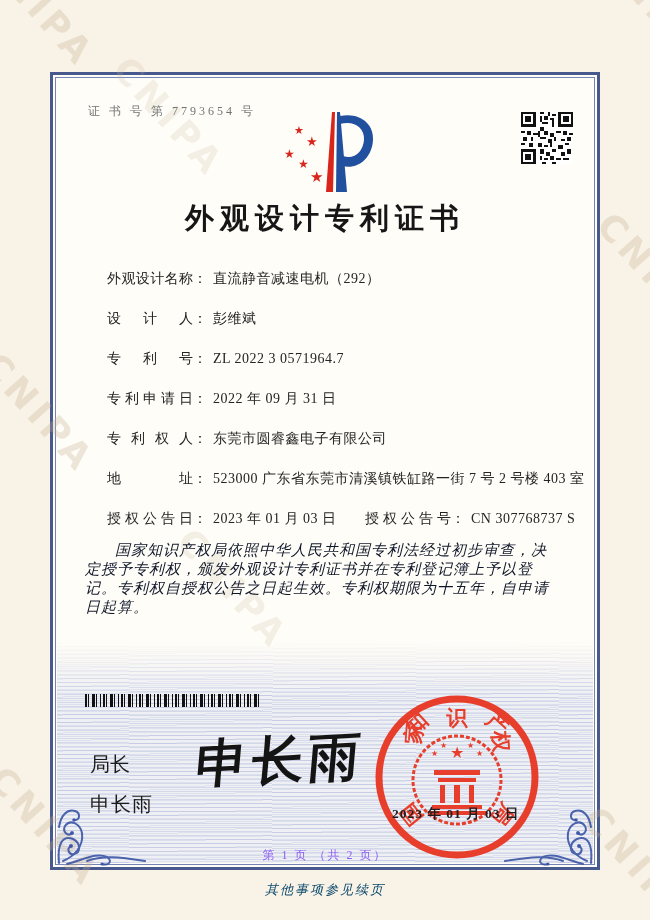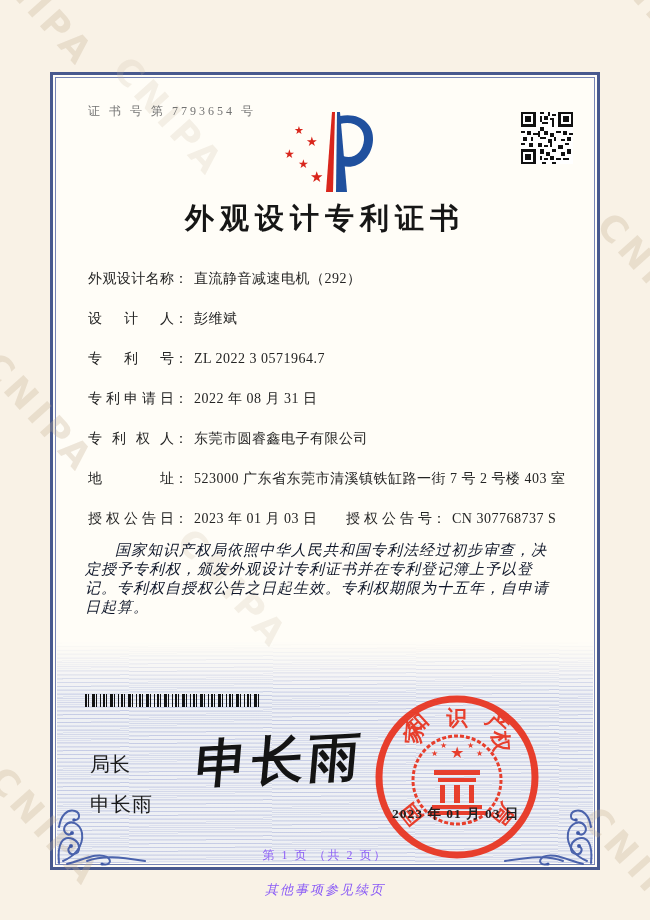--- a/index.html
+++ b/index.html
@@ -51,7 +51,7 @@
     font-size:29px; font-weight:bold; letter-spacing:6px; color:#161616;
   }
   .fields { position:absolute; left:88px; top:270px; width:470px; }
-  .frow { position:relative; height:18px; margin-bottom:22px; white-space:nowrap; font-size:14px; color:#242424; }
+  .frow { position:relative; height:18px; margin-bottom:22px; white-space:nowrap; font-size:14px; color:#242424;margin-left:19px; }
   .flabel {
     display:inline-block; width:86px; text-align:justify; text-align-last:justify;
     -moz-text-align-last:justify; vertical-align:top;

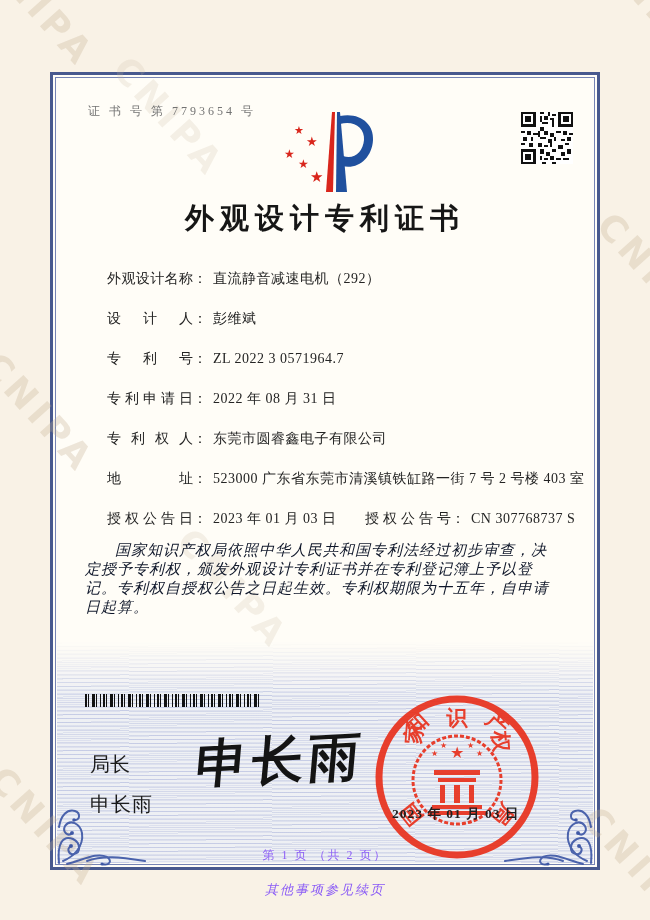--- a/index.html
+++ b/index.html
@@ -204,7 +204,7 @@
       <span class="flabel">专利号</span><span class="fcolon">：</span><span class="fvalue">ZL 2022 3 0571964.7</span>
     </div>
     <div class="frow">
-      <span class="flabel">专利申请日</span><span class="fcolon">：</span><span class="fvalue">2022 年 08 月 31 日</span>
+      <span class="flabel">专利申请日</span><span class="fcolon">：</span><span class="fvalue">2022 年 09 月 31 日</span>
     </div>
     <div class="frow">
       <span class="flabel">专利权人</span><span class="fcolon">：</span><span class="fvalue">东莞市圆睿鑫电子有限公司</span>

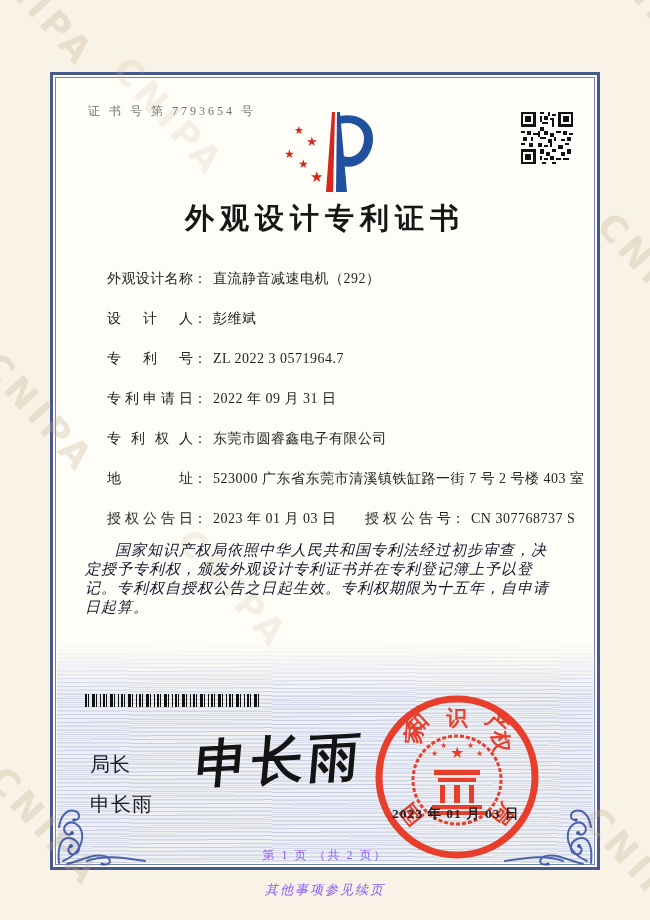--- a/index.html
+++ b/index.html
@@ -87,7 +87,7 @@
     font-size:13.5px; font-weight:bold; letter-spacing:1px; color:#1f1f1f; white-space:nowrap;
   }
   .page-footer { position:absolute; left:0; right:0; top:847px; text-align:center; font-size:12px; letter-spacing:2px; color:#8b5cf6; }
-  .continuation { position:absolute; left:0; right:0; top:881px; text-align:center; font-size:13px; font-style:italic; letter-spacing:2px; color:#8b5cf6; z-index:3; }
+  .continuation { position:absolute; left:0; right:0; top:881px; text-align:center; font-size:13px; font-style:italic; letter-spacing:2px; color:#0c4a6e; z-index:3; }
   .ornament { position:absolute; width:95px; height:80px; z-index:4; }
   .orn-left  { left:53px;  top:787px; }
   .orn-right { left:502px; top:787px; }

